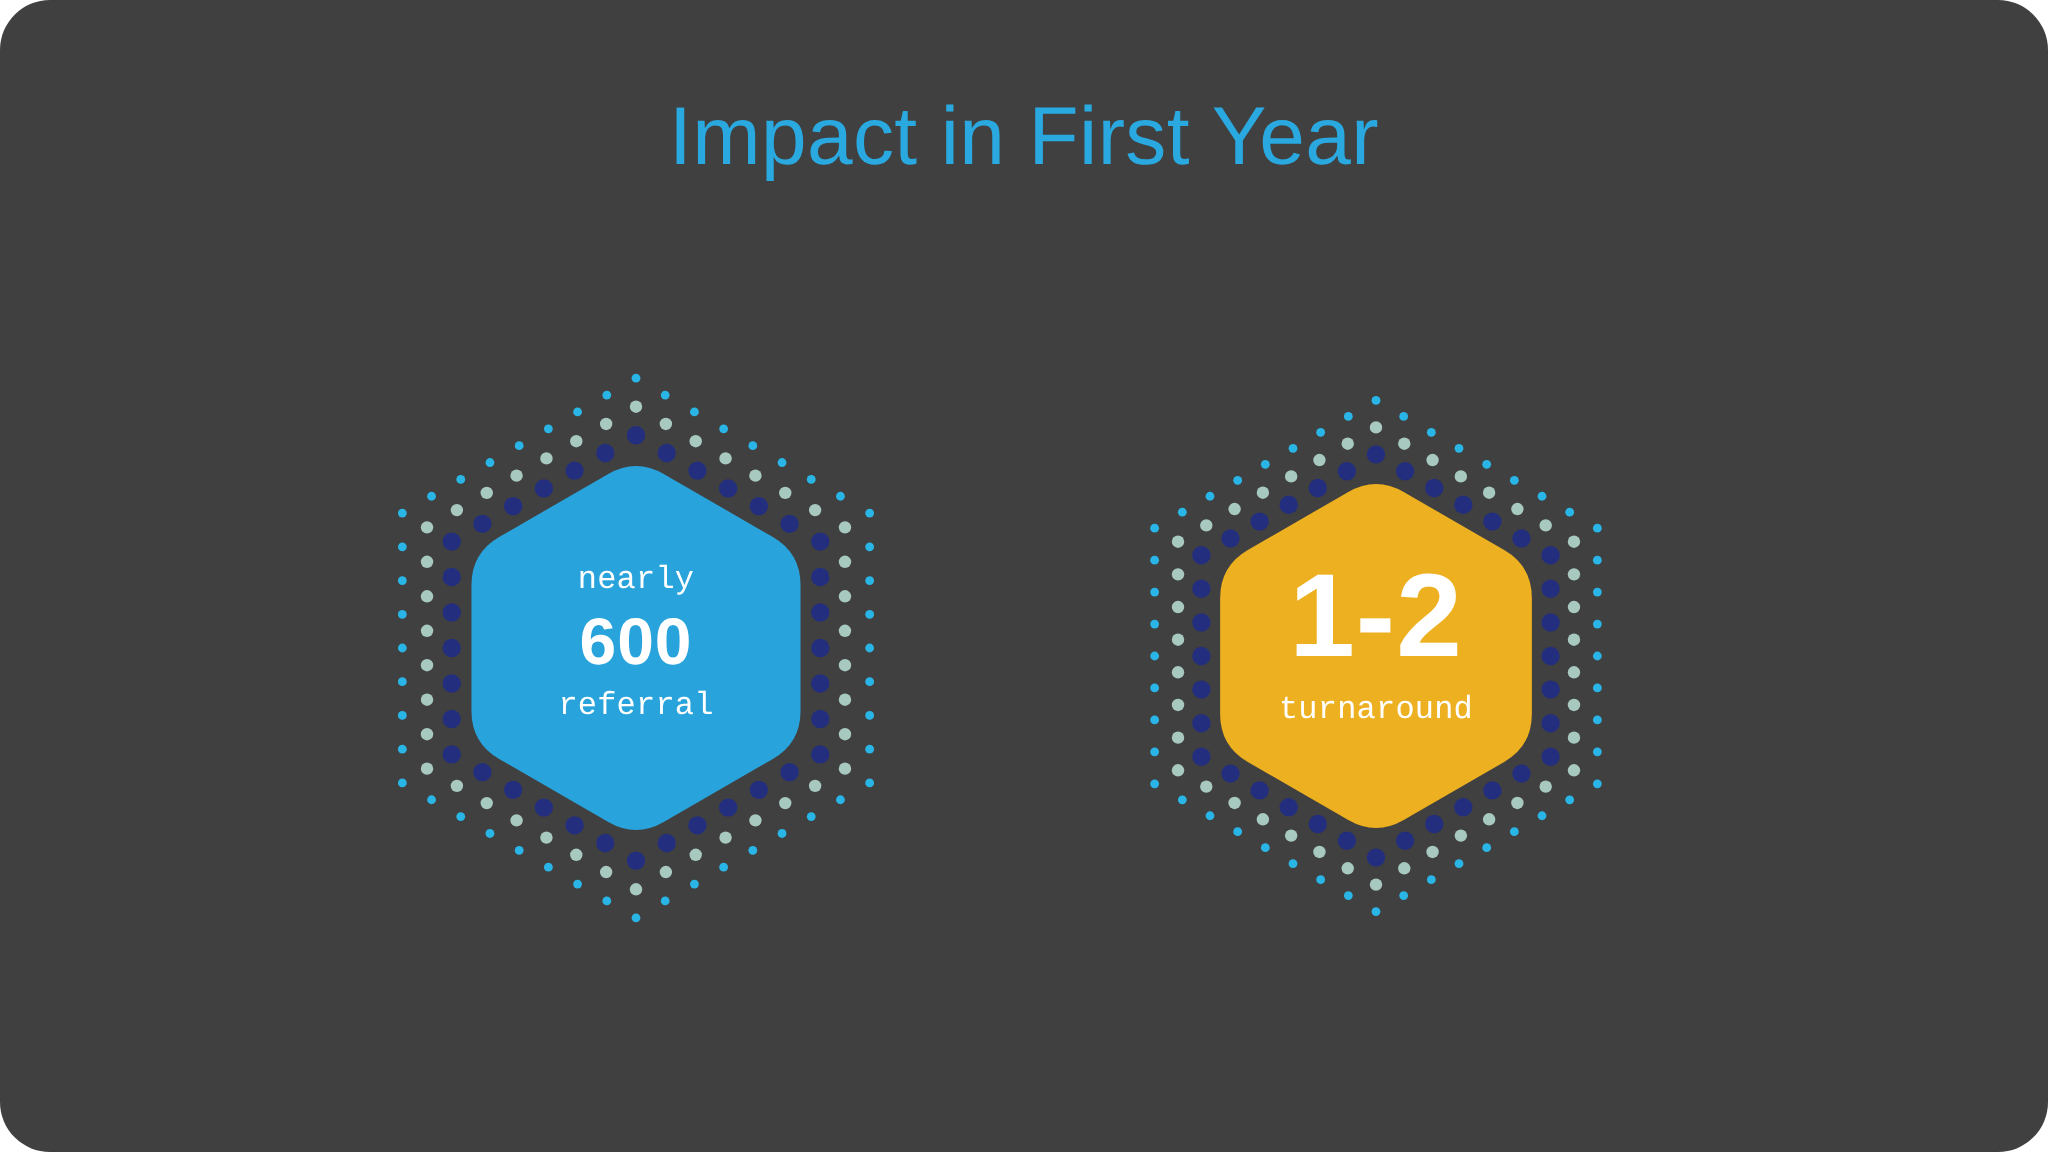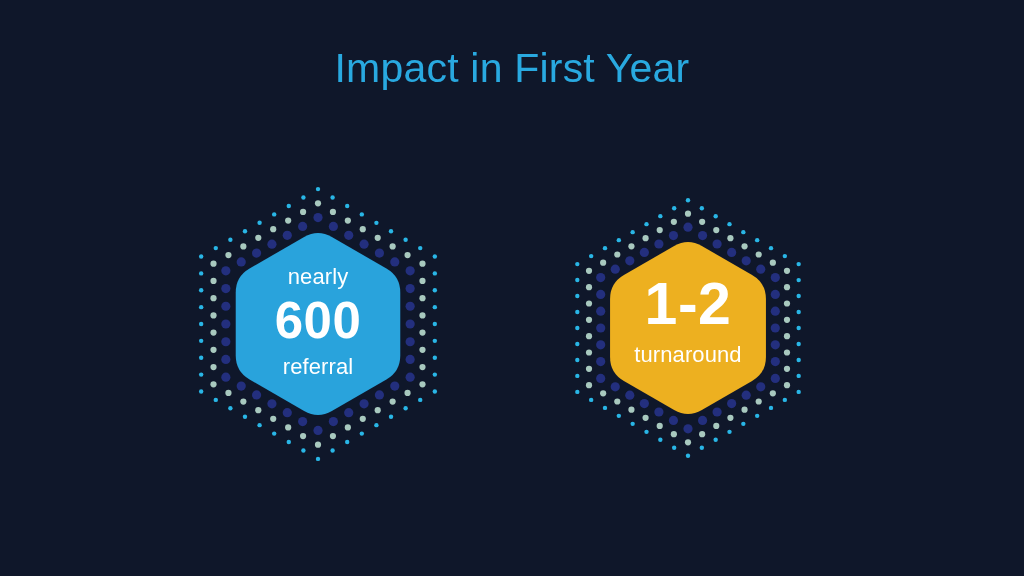--- a/index.html
+++ b/index.html
@@ -18,7 +18,8 @@
   .slide {
     position: absolute;
     inset: 0;
-    background: #0f172a;
+    background: #404040;
+    border-radius: 25px;
   }
 
   

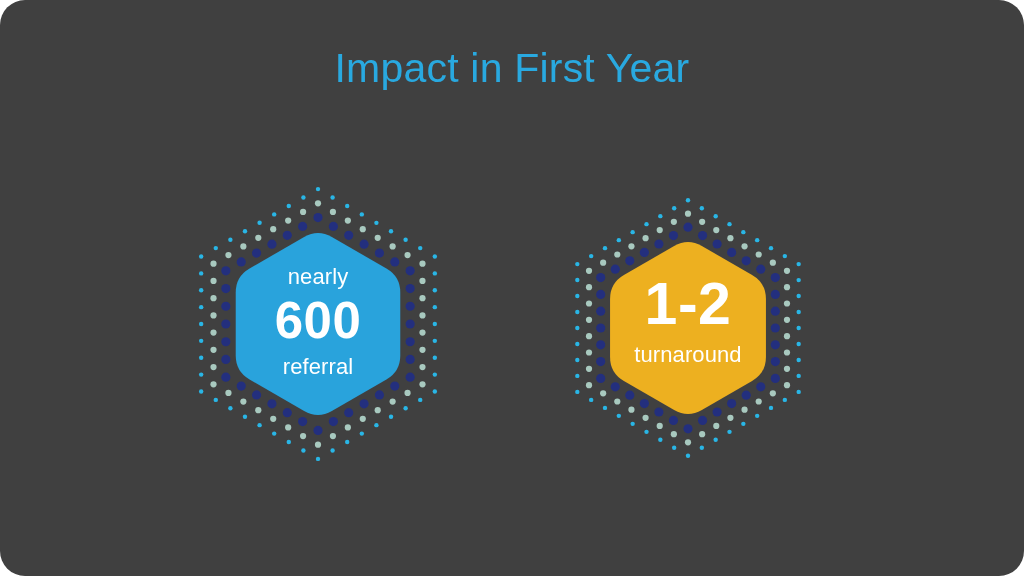--- a/index.html
+++ b/index.html
@@ -79,10 +79,11 @@
   }
 
   .line-small {
-    font-size: 22px;
+    font-size: 16px;
     font-weight: 400;
     line-height: 1.18;
     letter-spacing: 0.1px;
+    font-family: Liberation Mono, monospace;
   }
   .line-big {
     font-weight: 700;

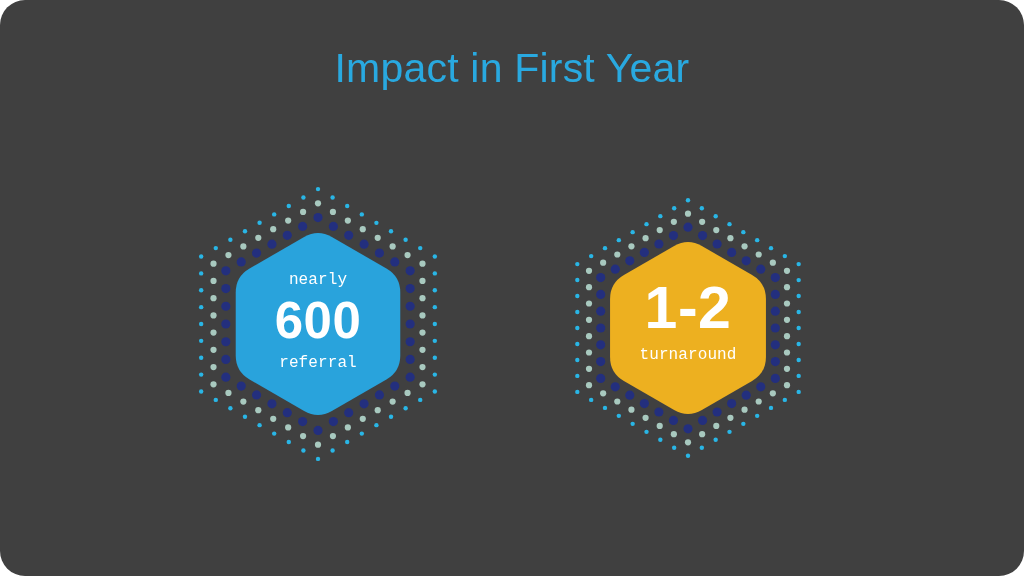--- a/index.html
+++ b/index.html
@@ -92,7 +92,7 @@
 
   
   .badge-left .line-big {
-    font-size: 51px;
+    font-size: 33px;
     line-height: 1.05;
     margin: 4px 0 6px 0;
   }

